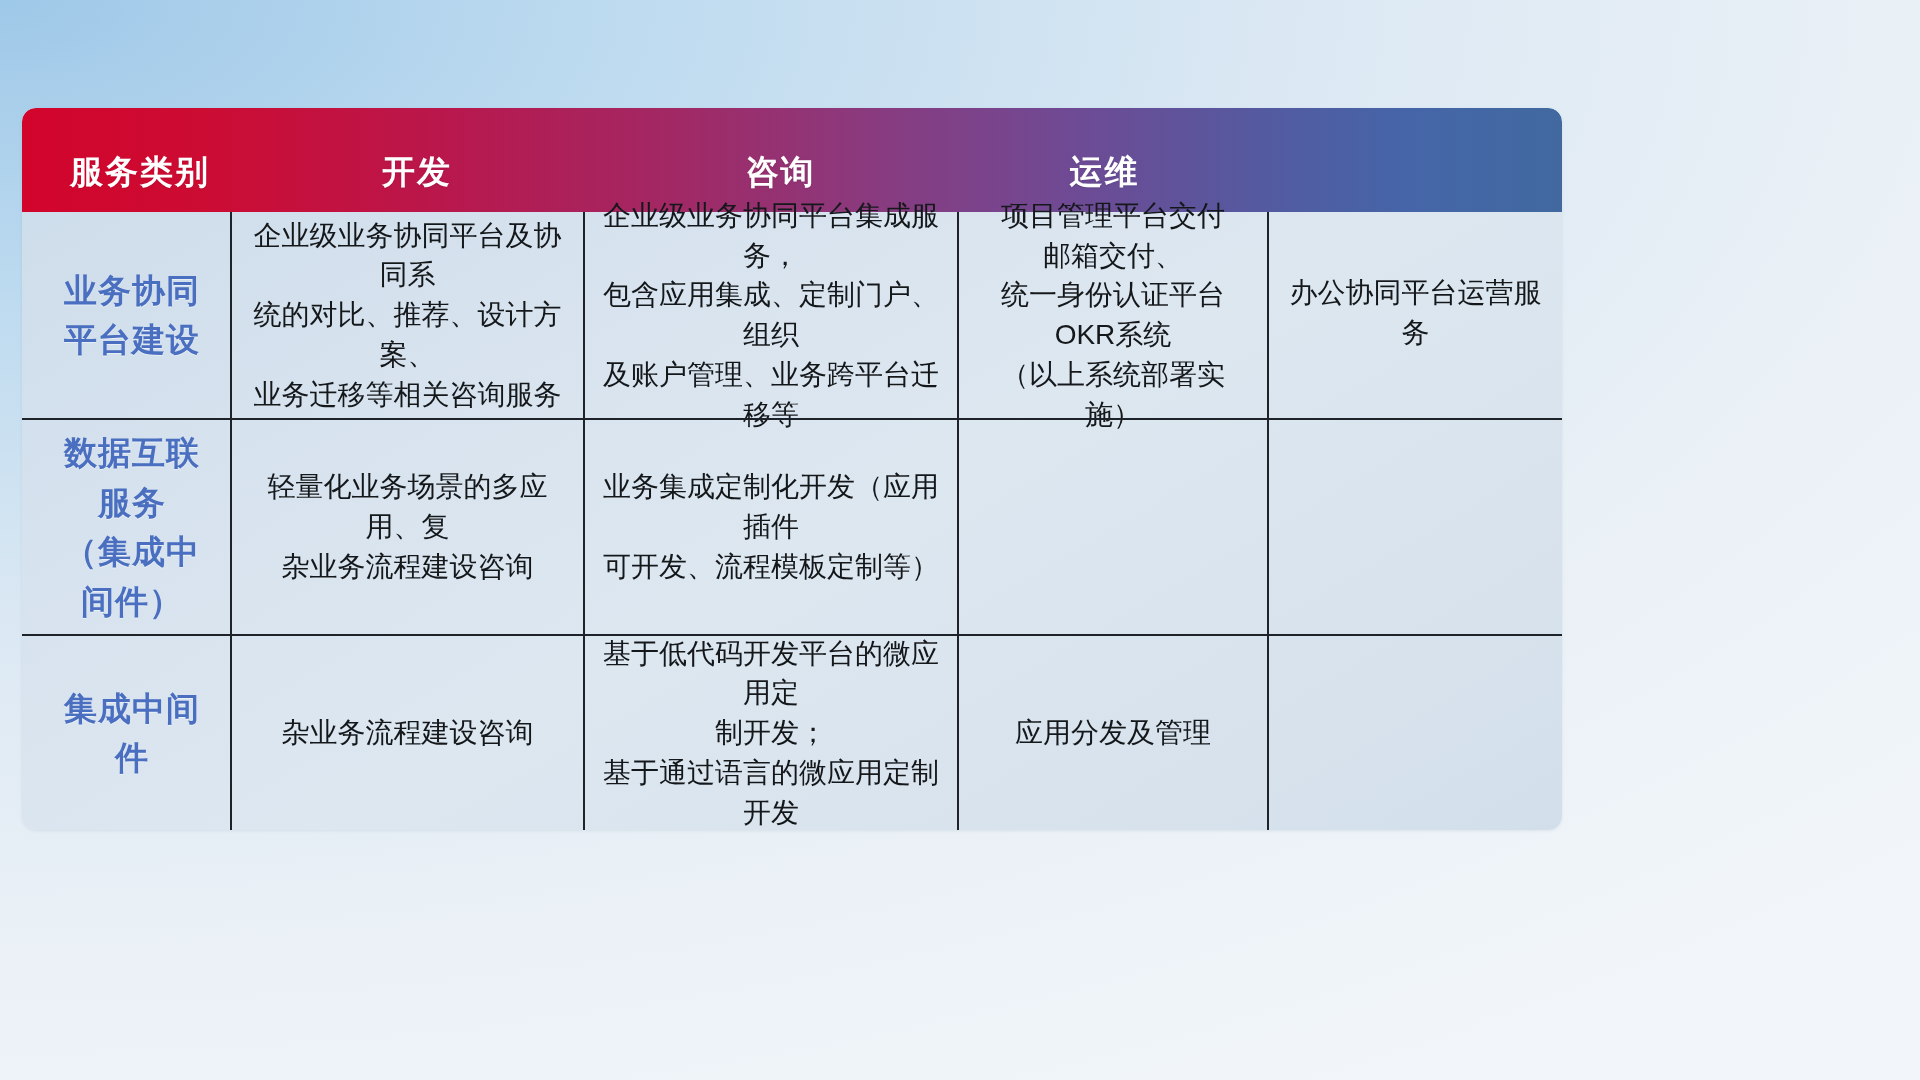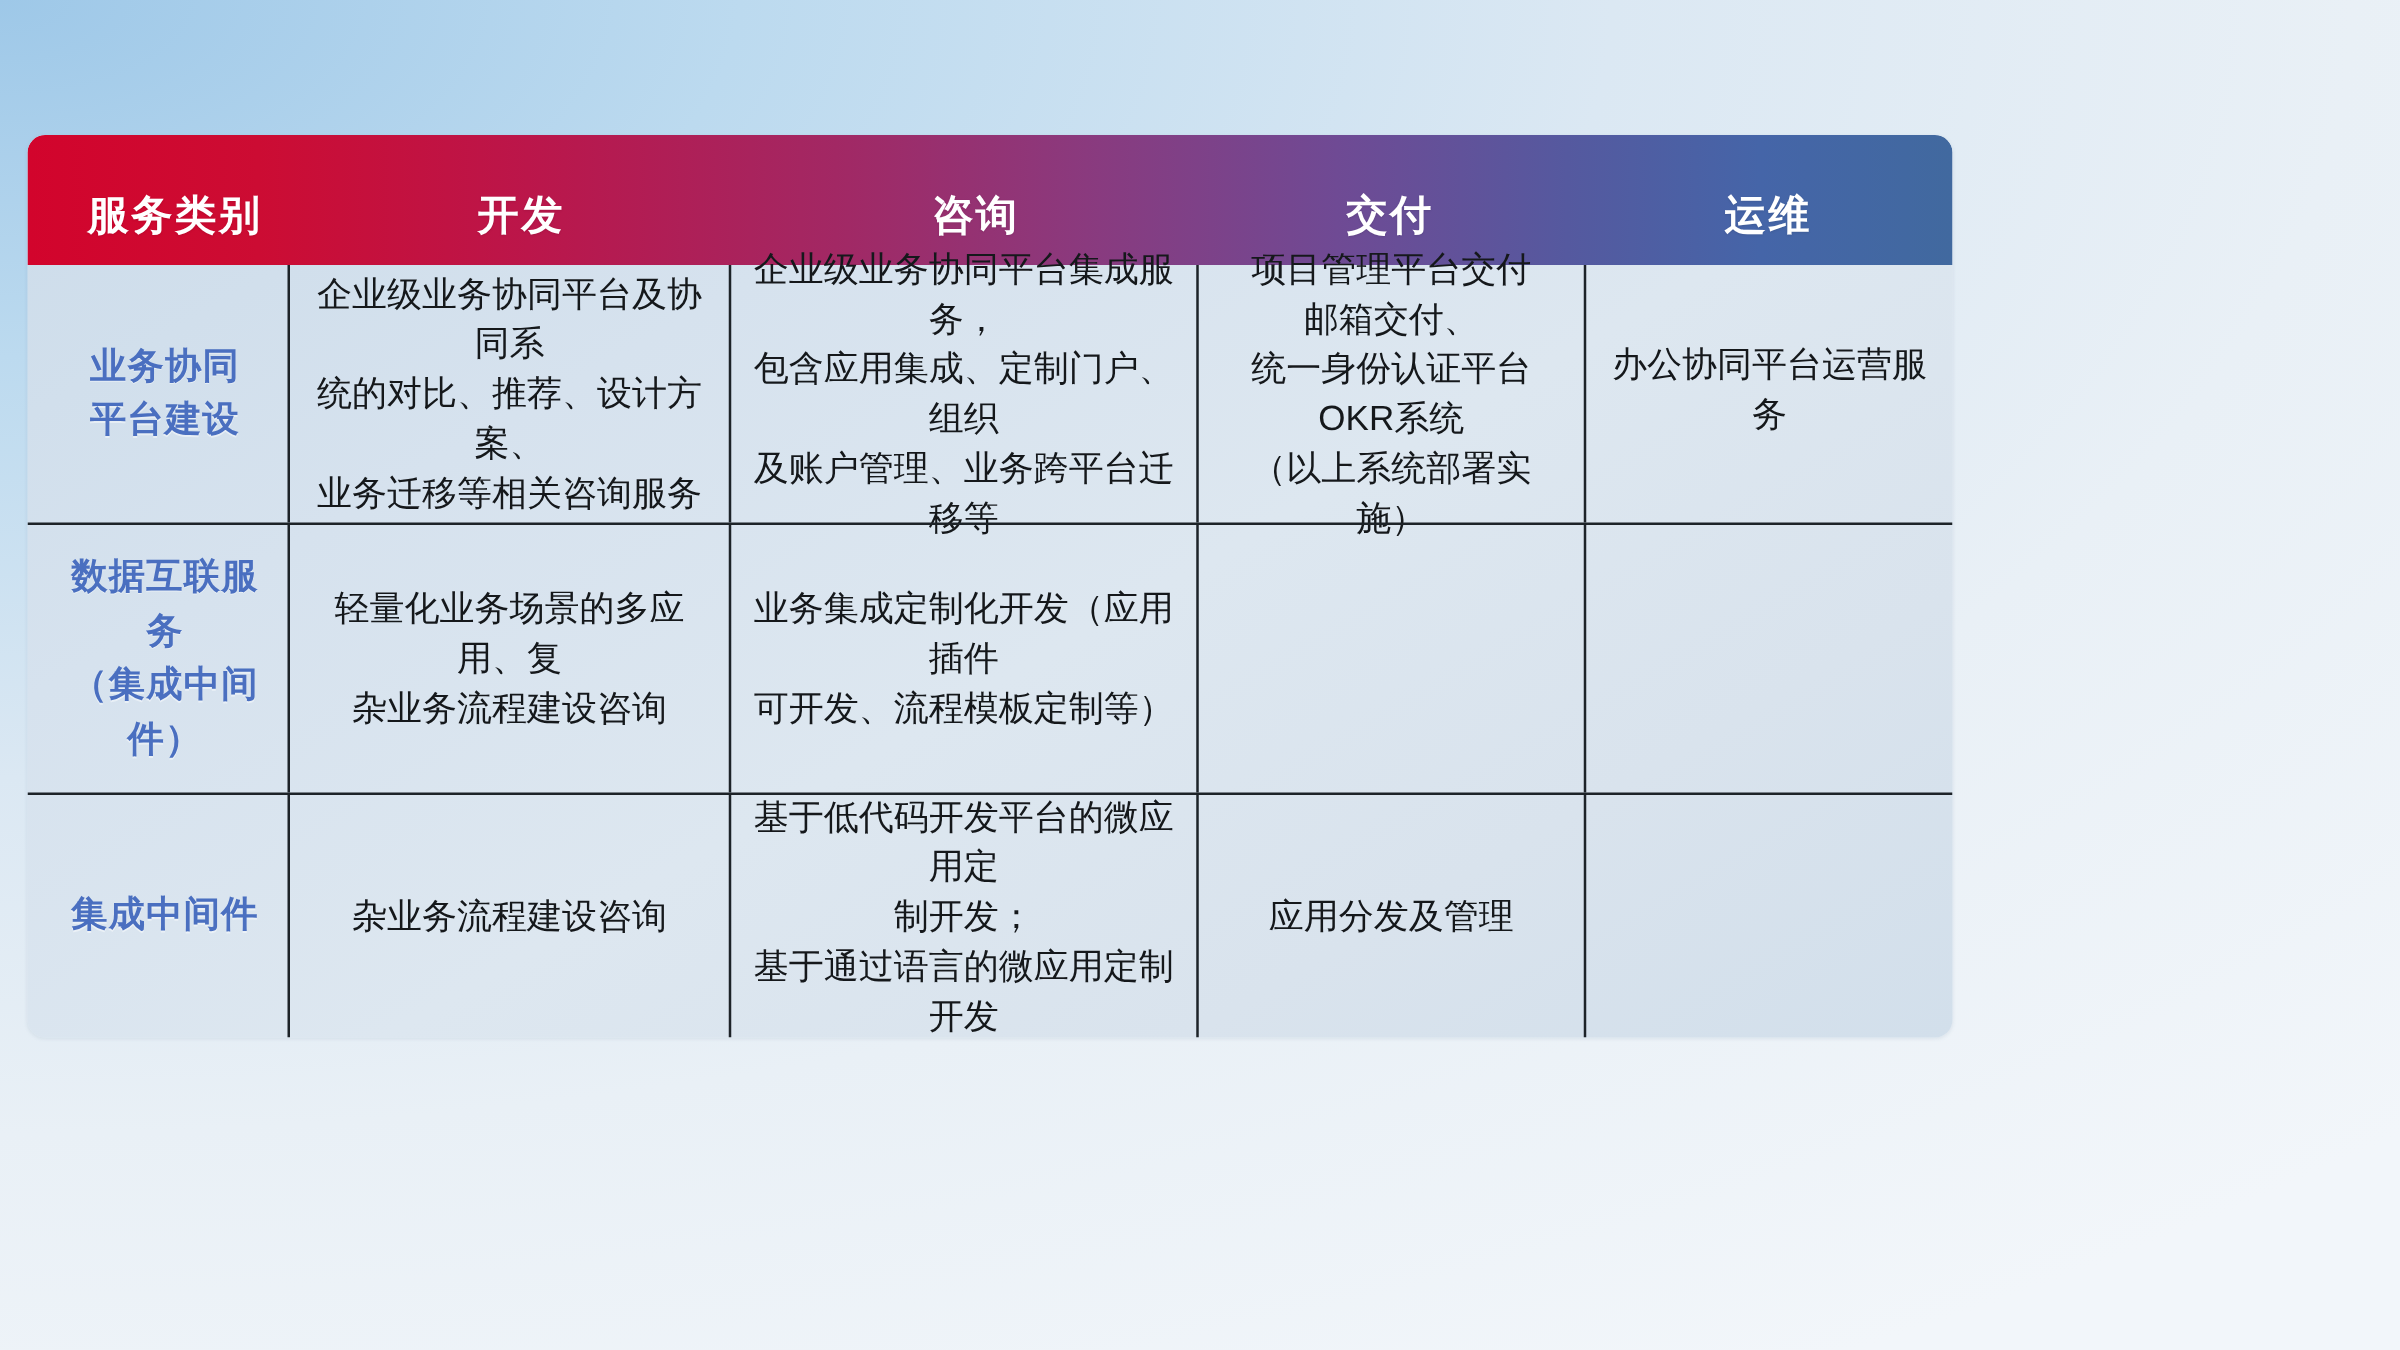--- a/index.html
+++ b/index.html
@@ -97,7 +97,6 @@
       <div class="th c0">服务类别</div>
       <div class="th c2">开发</div>
       <div class="th c1">咨询</div>
-      <div class="th c3">交付</div>
       <div class="th c4">运维</div>
     </div>
 

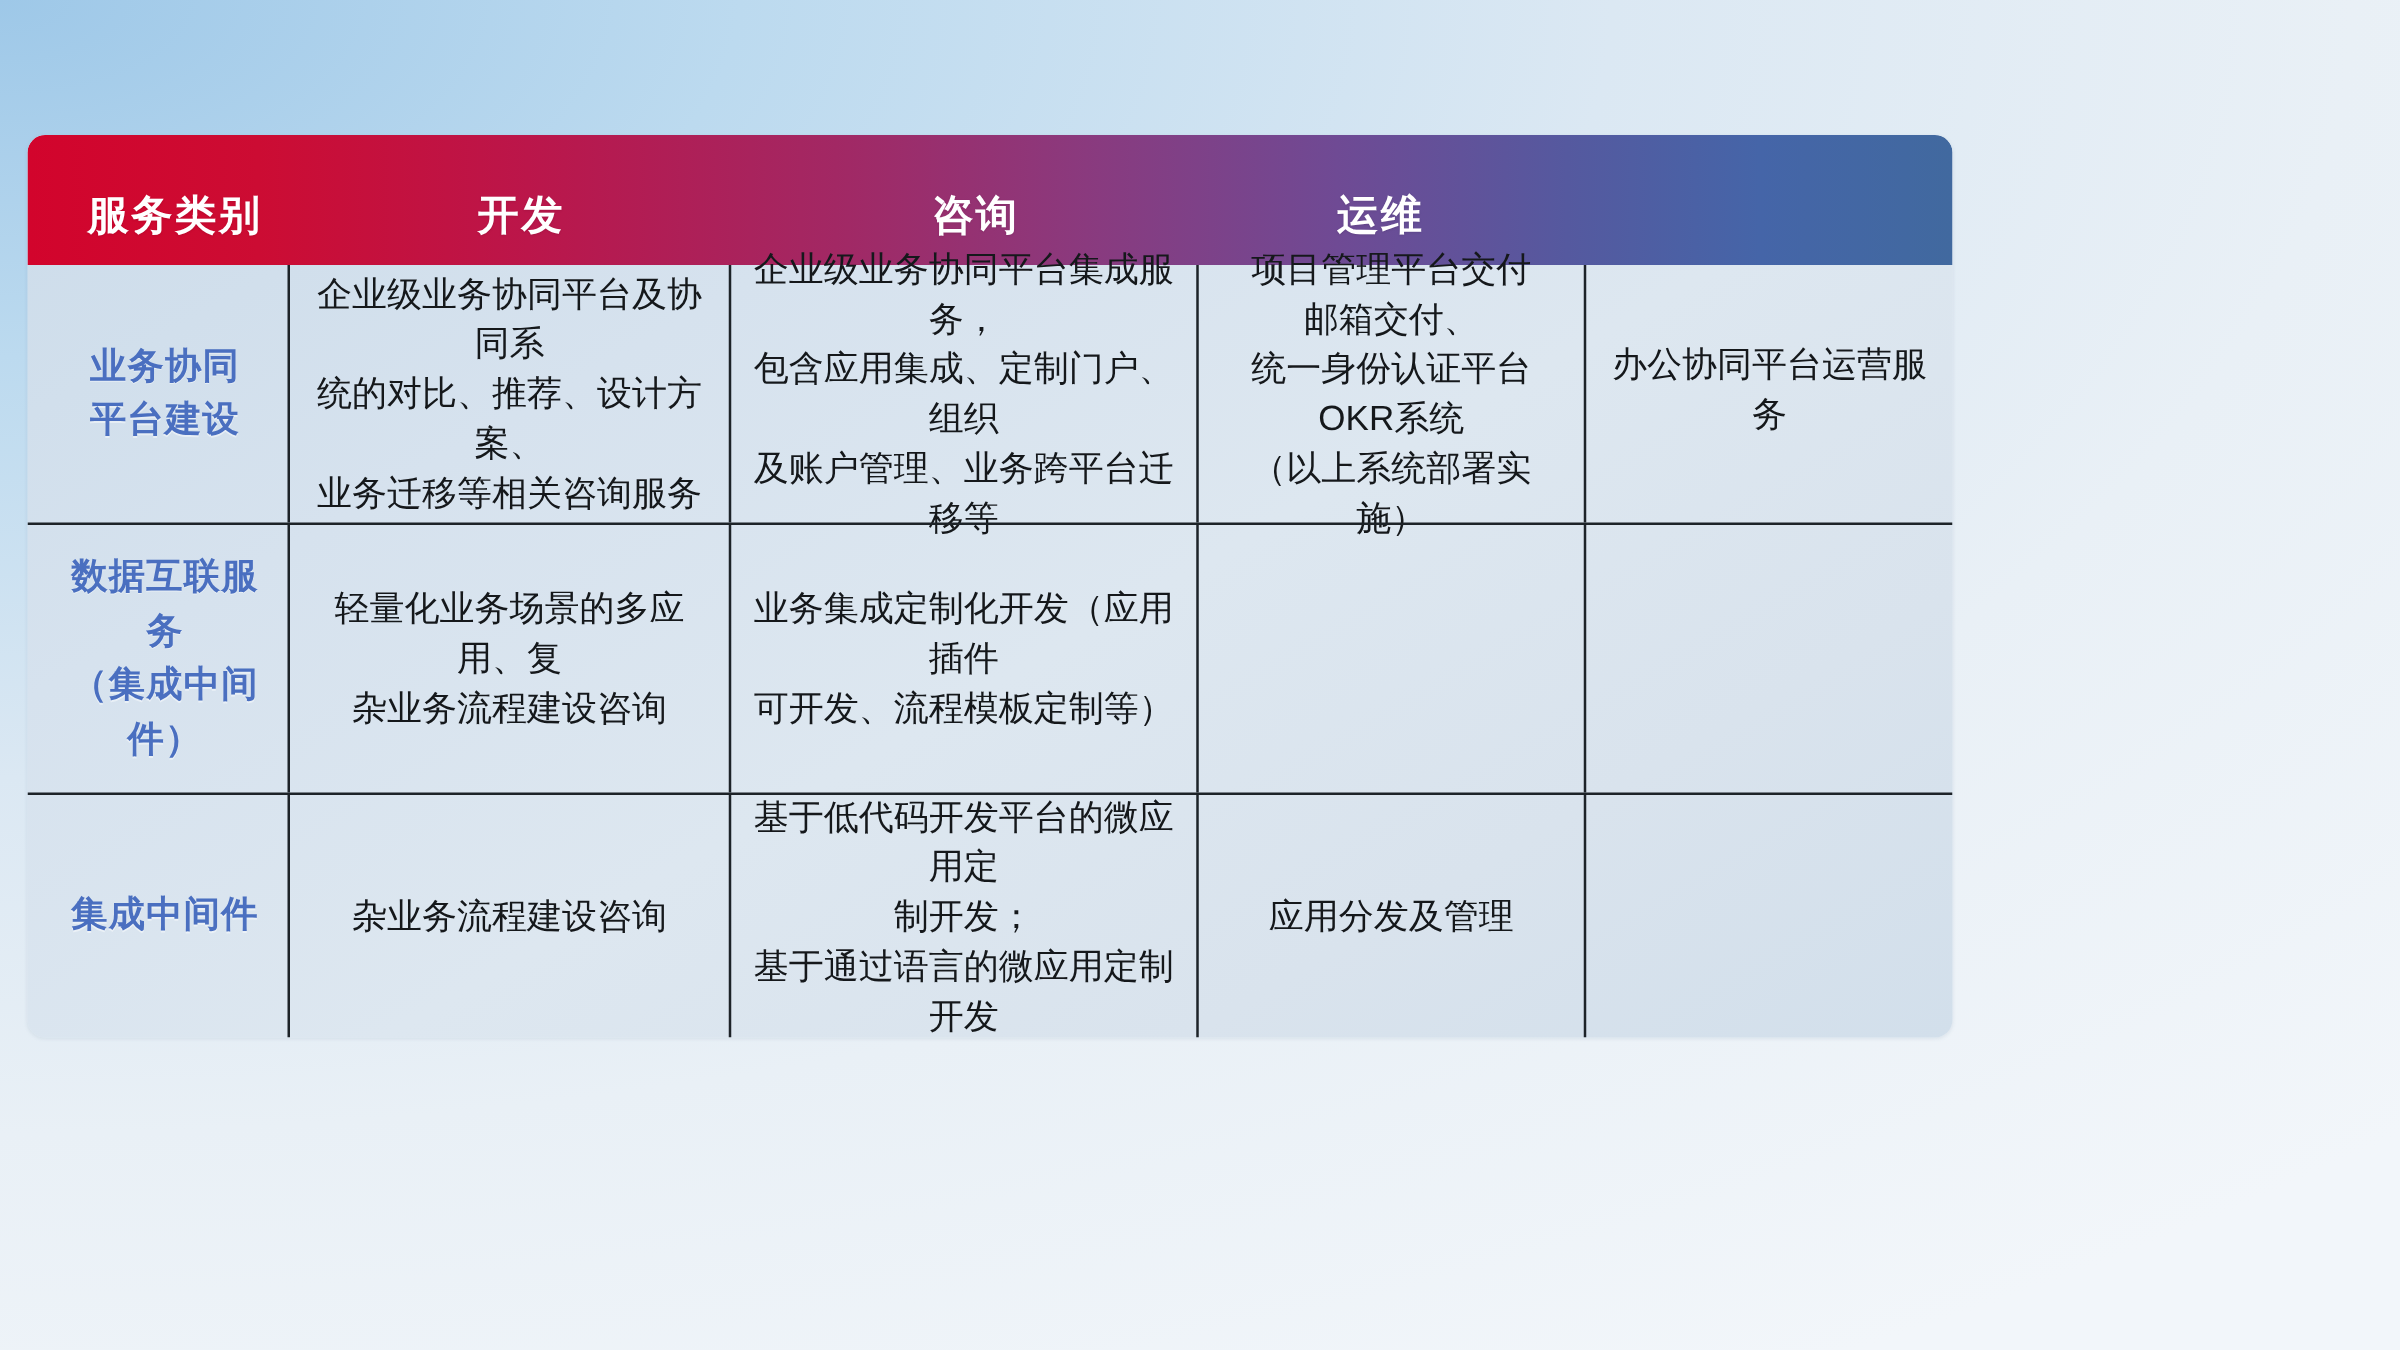--- a/index.html
+++ b/index.html
@@ -69,7 +69,7 @@
   .tcell.label{
     color:#4a6fc0;
     font-weight:700;
-    font-size:29px;
+    font-size:33px;
     letter-spacing:1px;
     line-height:1.5;
     text-shadow:0 1px 0 rgba(255,255,255,.45);

